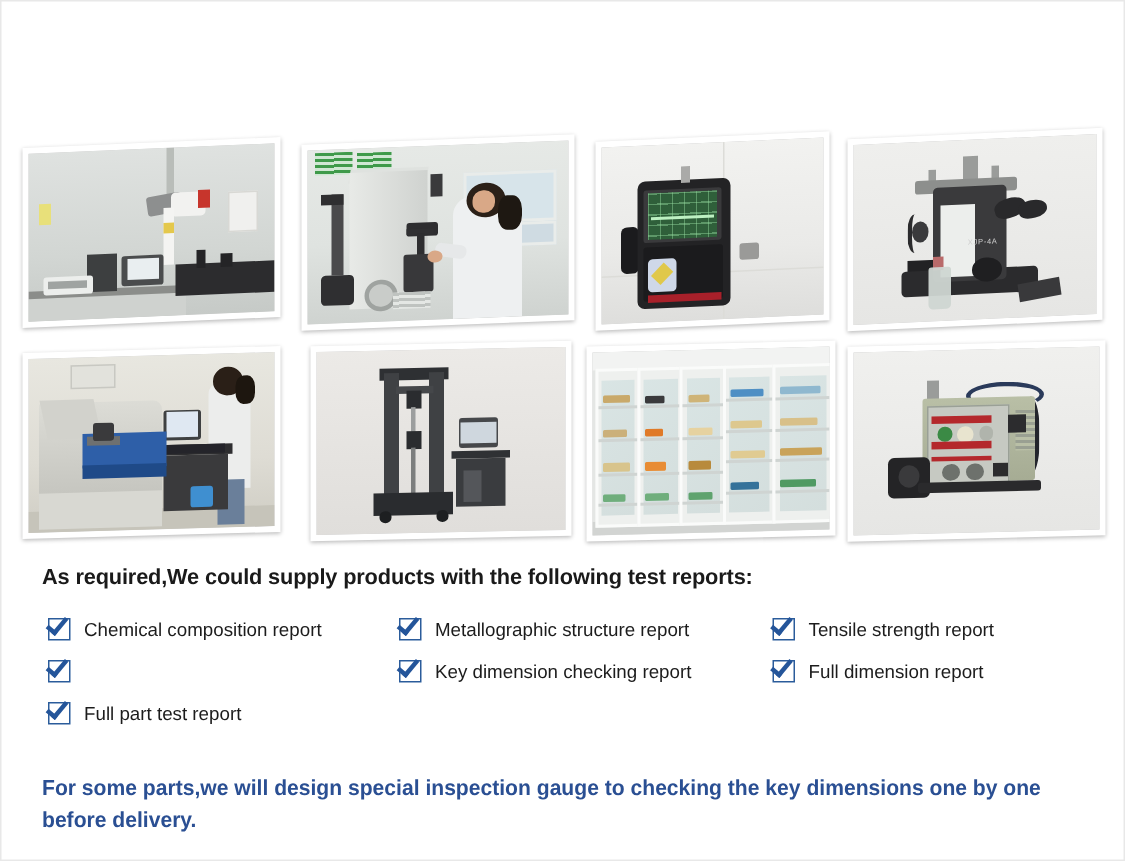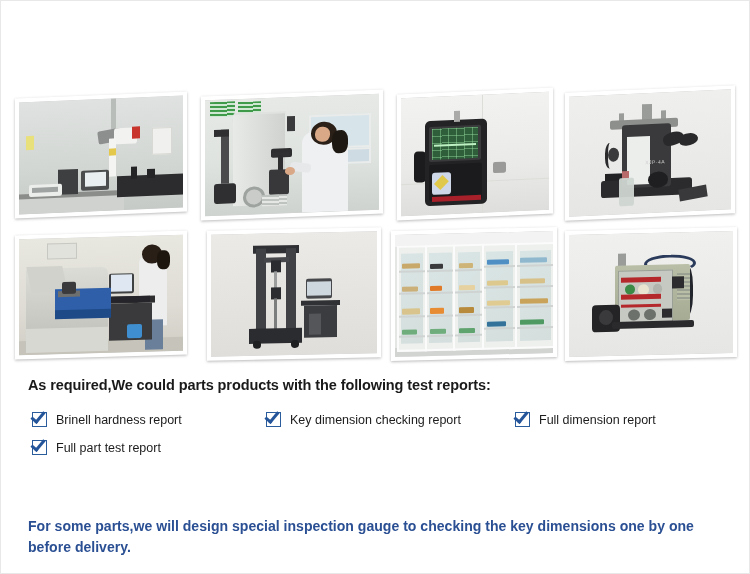--- a/index.html
+++ b/index.html
@@ -613,7 +613,7 @@
 
   <div class="content">
 
-    <div class="lead">As required,We could parts products with the following test reports:</div>
+    <div class="lead">As required,We could supply products with the following test reports:</div>
 
     <div class="check-rows">
 

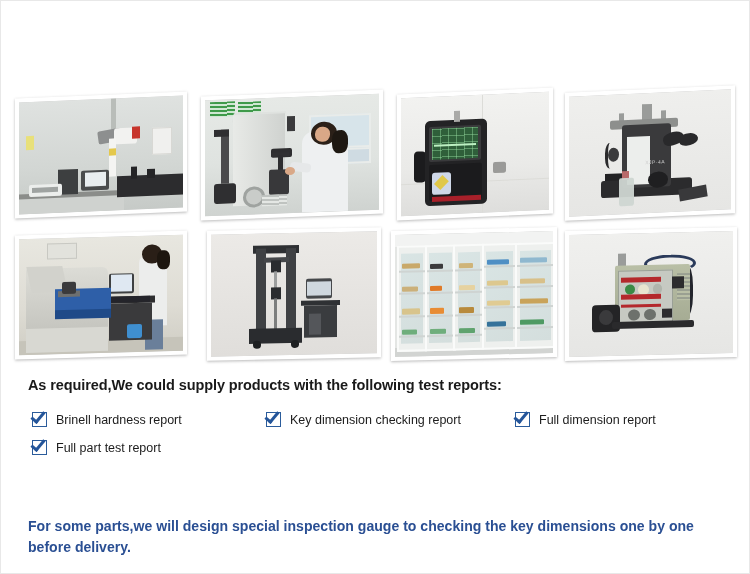--- a/index.html
+++ b/index.html
@@ -617,6 +617,20 @@
 
     <div class="check-rows">
 
+      <div class="crow">
+        <div class="citem col-1">
+          <span class="cbox"></span>
+          <span class="ctext">Chemical composition report</span>
+        </div>
+        <div class="citem col-2">
+          <span class="cbox"></span>
+          <span class="ctext">Metallographic structure report</span>
+        </div>
+        <div class="citem col-3">
+          <span class="cbox"></span>
+          <span class="ctext">Tensile strength report</span>
+        </div>
+      </div>
 
       <div class="crow">
         <div class="citem col-1">

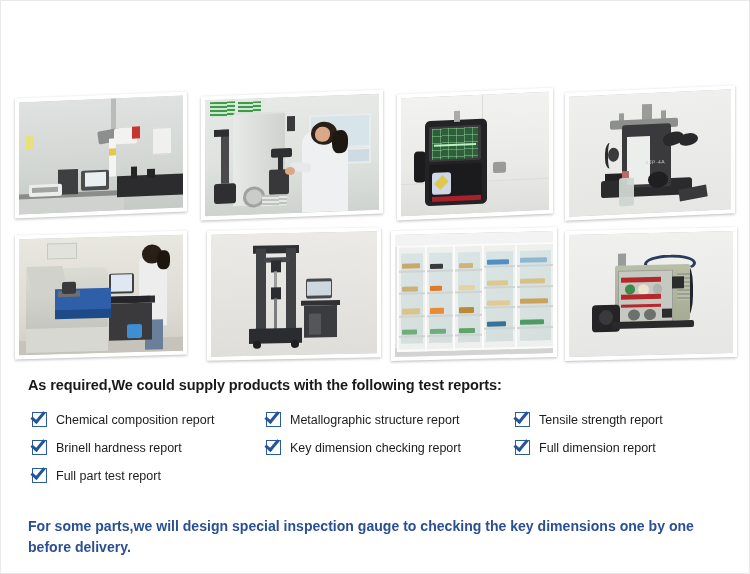--- a/index.html
+++ b/index.html
@@ -635,7 +635,6 @@
       <div class="crow">
         <div class="citem col-1">
           <span class="cbox"></span>
-          <span class="ctext">Brinell hardness report</span>
         </div>
         <div class="citem col-2">
           <span class="cbox"></span>

